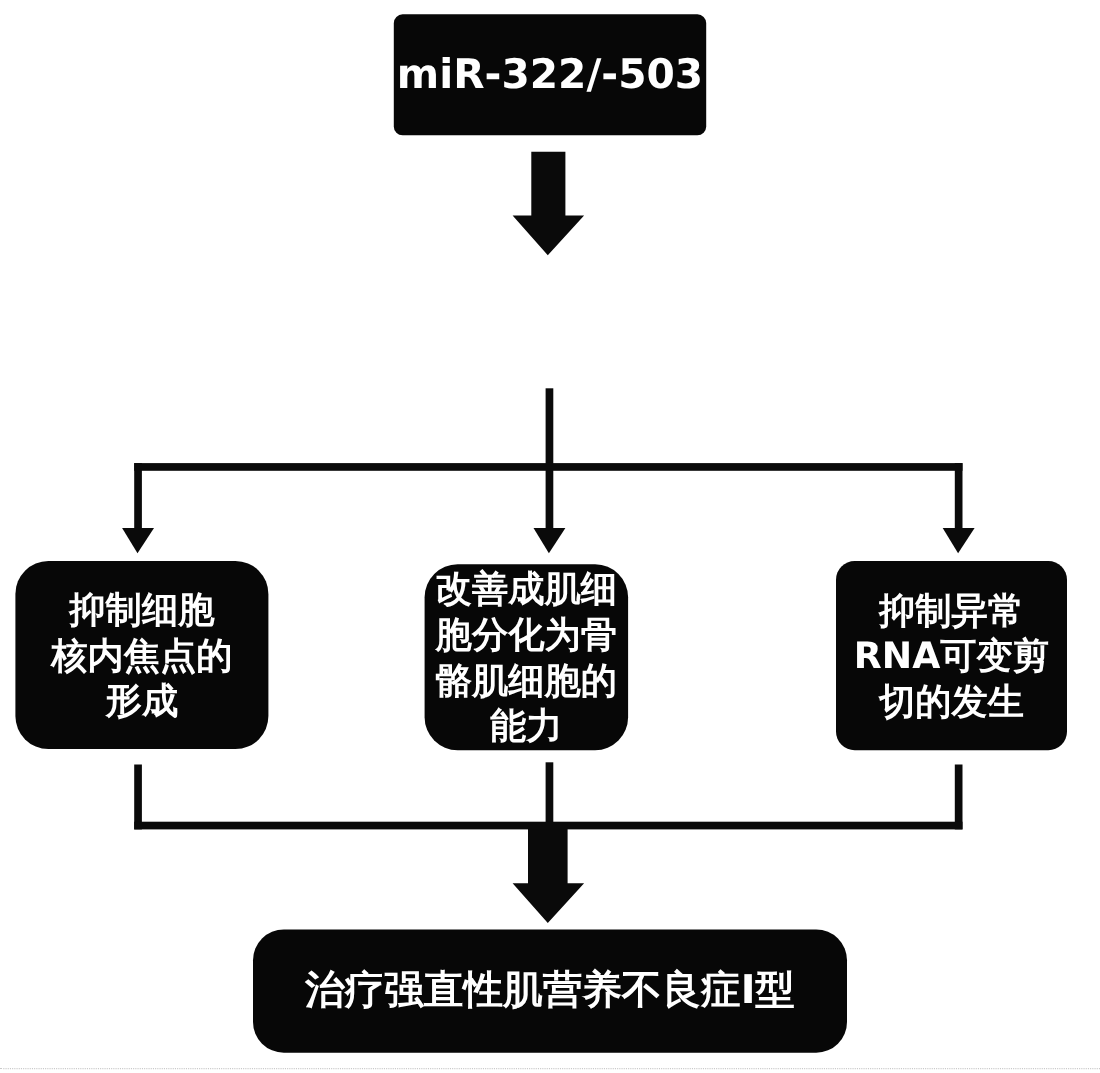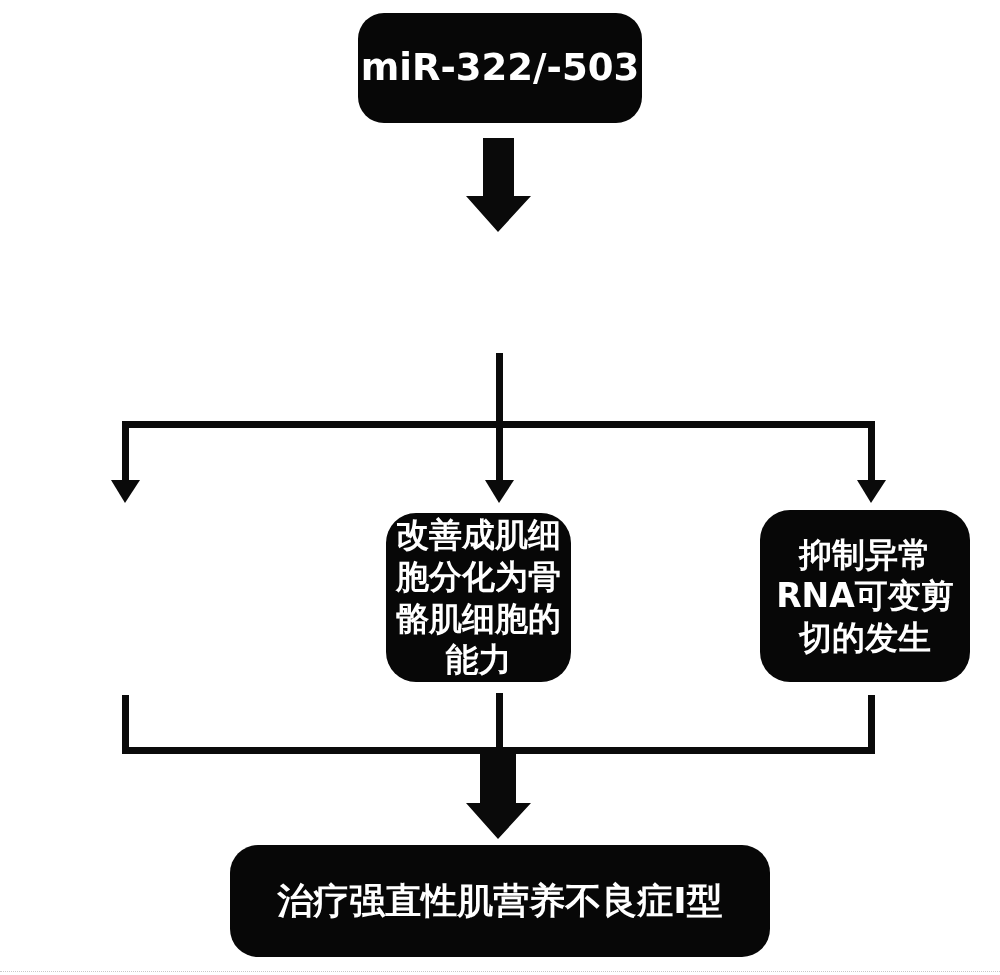--- a/index.html
+++ b/index.html
@@ -37,7 +37,7 @@
   }
   .node-top {
     left: 358px; top: 13px; width: 284px; height: 110px;
-    border-radius: 26px; font-size: 37px;
+    border-radius: 8px; font-size: 37px;
   }
   .node-mechanism {
     left: 145px; top: 238px; width: 711px; height: 115px;

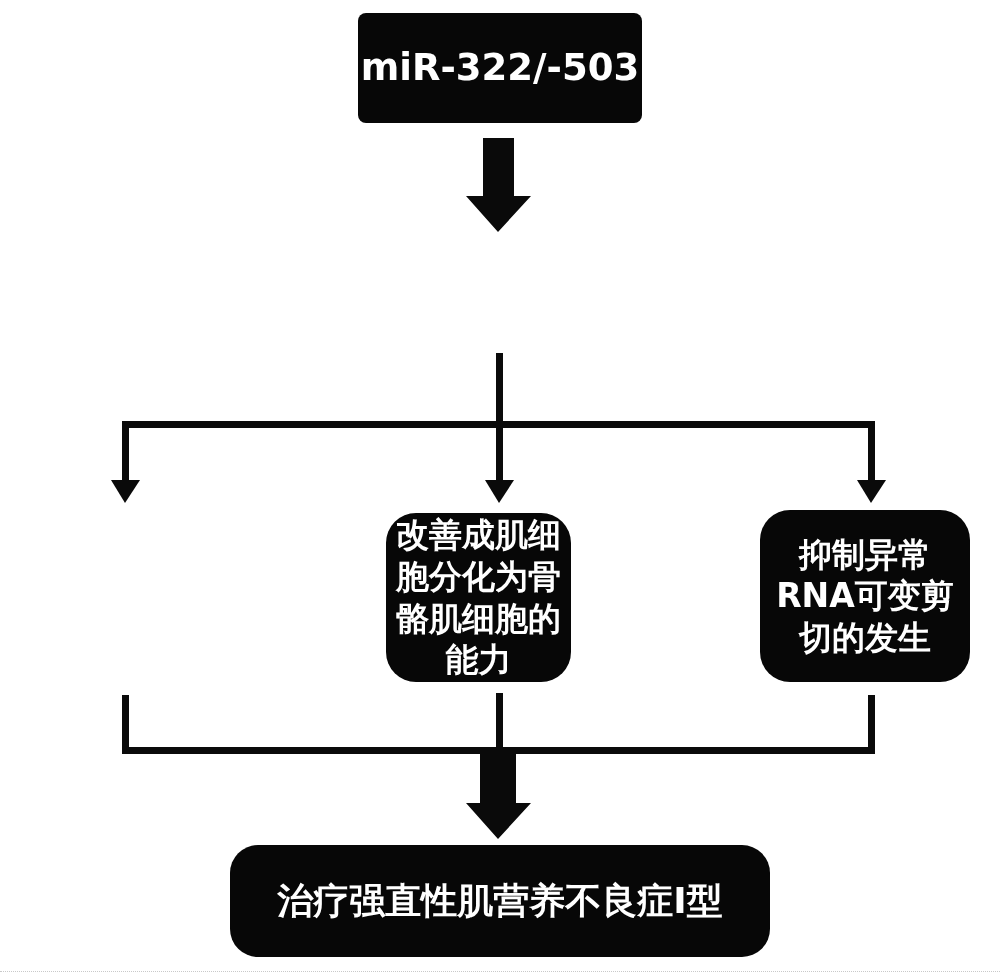--- a/index.html
+++ b/index.html
@@ -94,6 +94,11 @@
   </div>
 
 
+  <div class="node node-effect-left">
+    <span>抑制细胞
+核内焦点的
+形成</span>
+  </div>
 
   <div class="node node-effect-middle">
     <span>改善成肌细

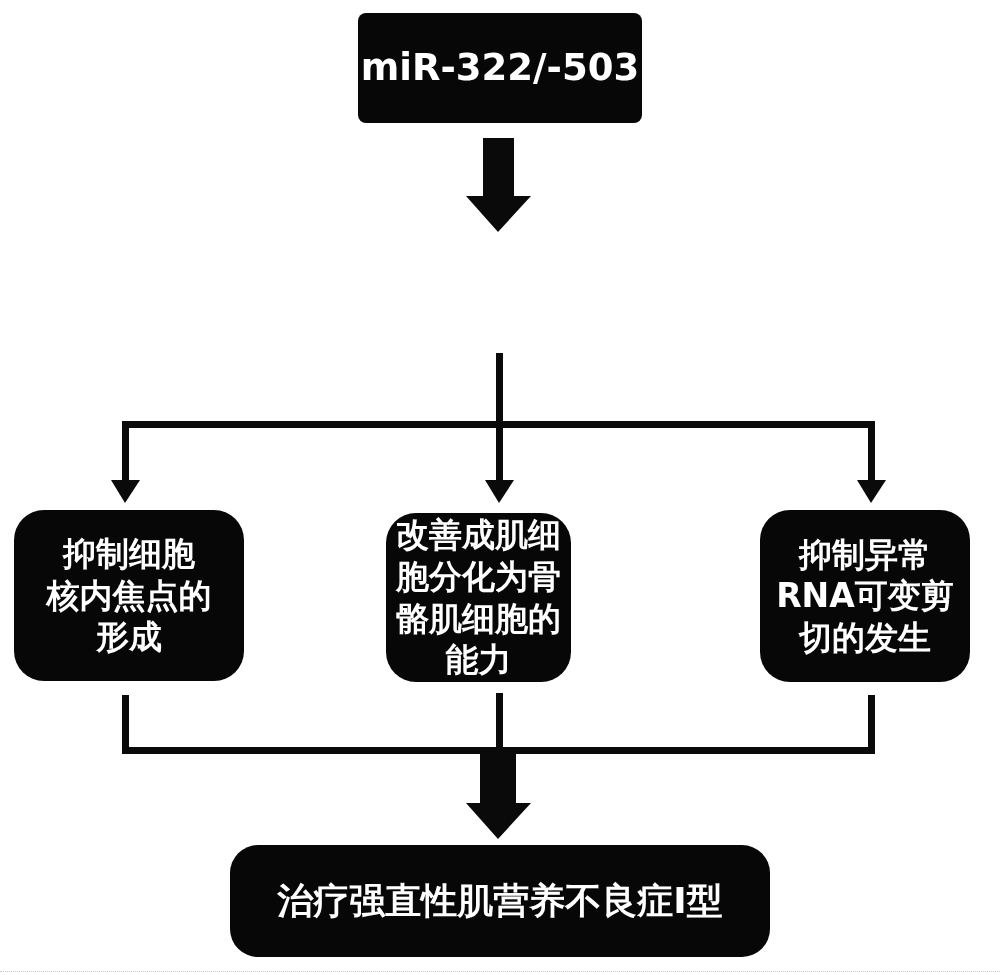--- a/index.html
+++ b/index.html
@@ -53,7 +53,7 @@
   }
   .node-effect-right {
     left: 760px; top: 510px; width: 210px; height: 172px;
-    border-radius: 30px; font-size: 33px;
+    border-radius: 17px; font-size: 33px;
   }
   .node-outcome {
     left: 230px; top: 845px; width: 540px; height: 112px;

